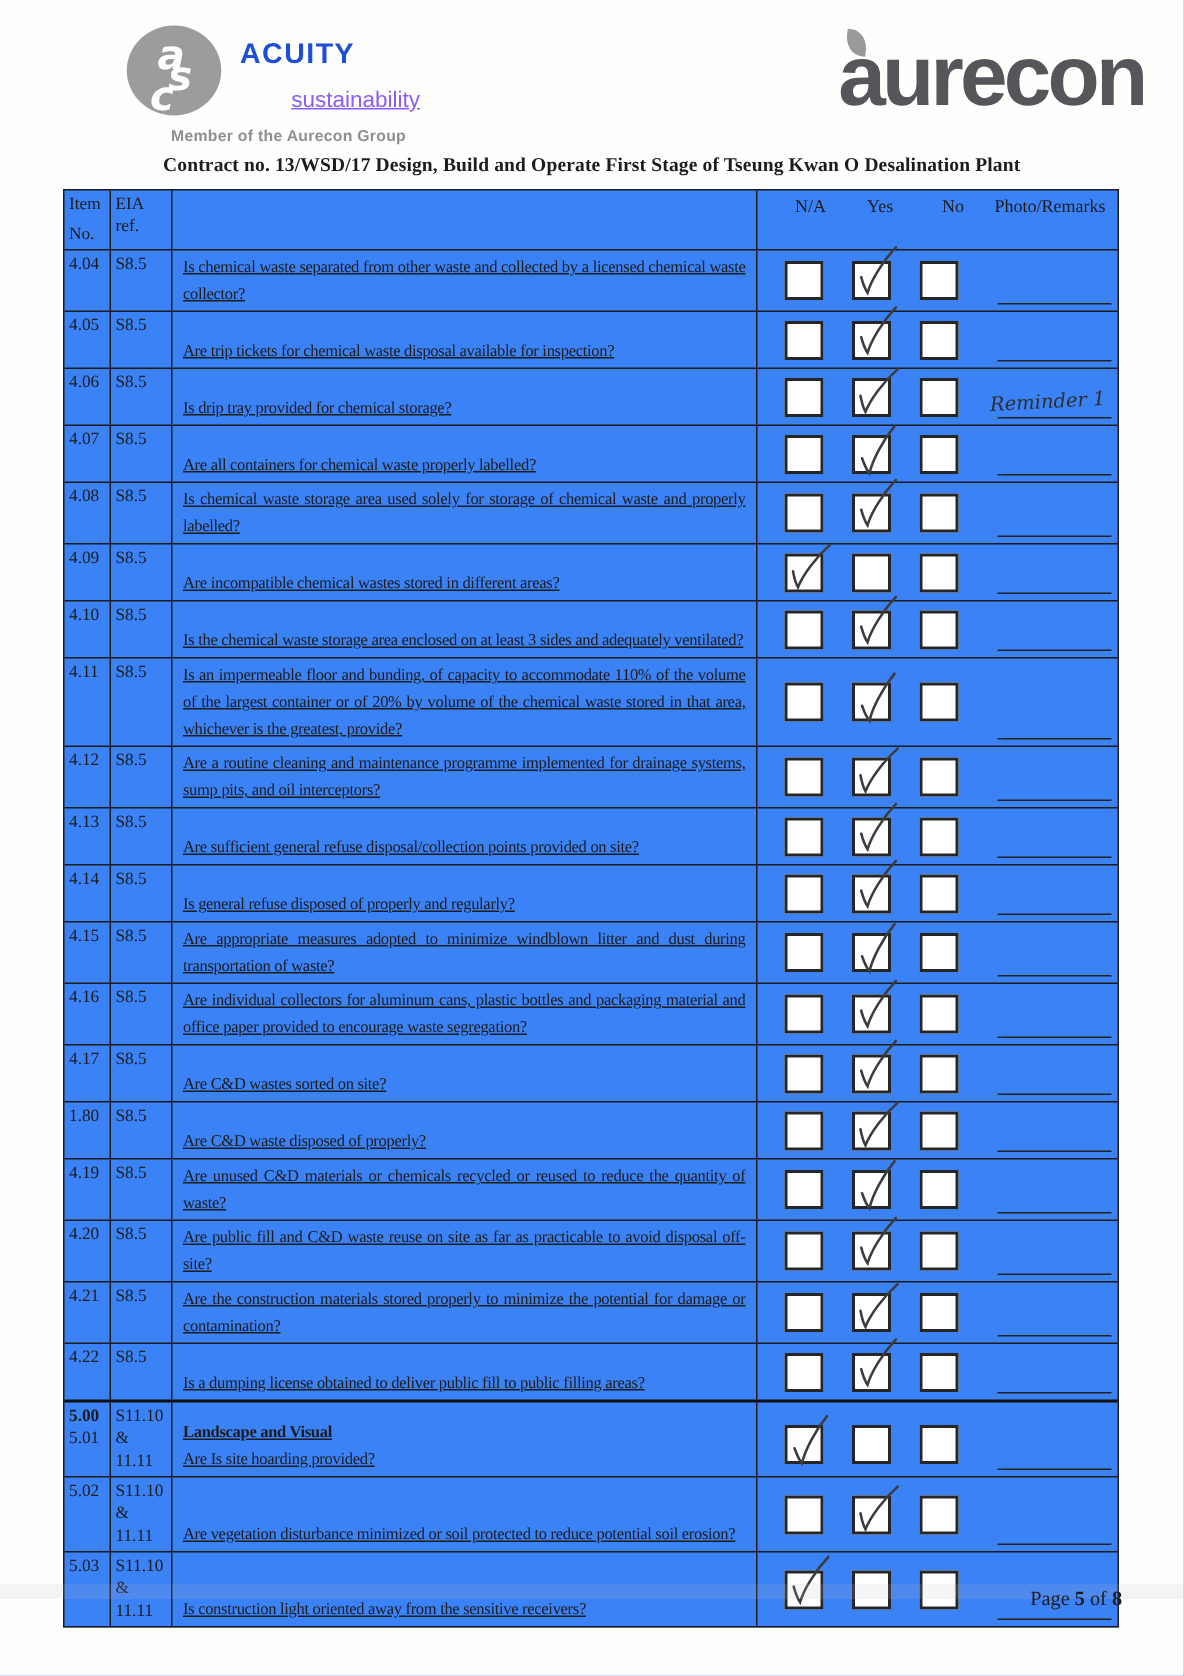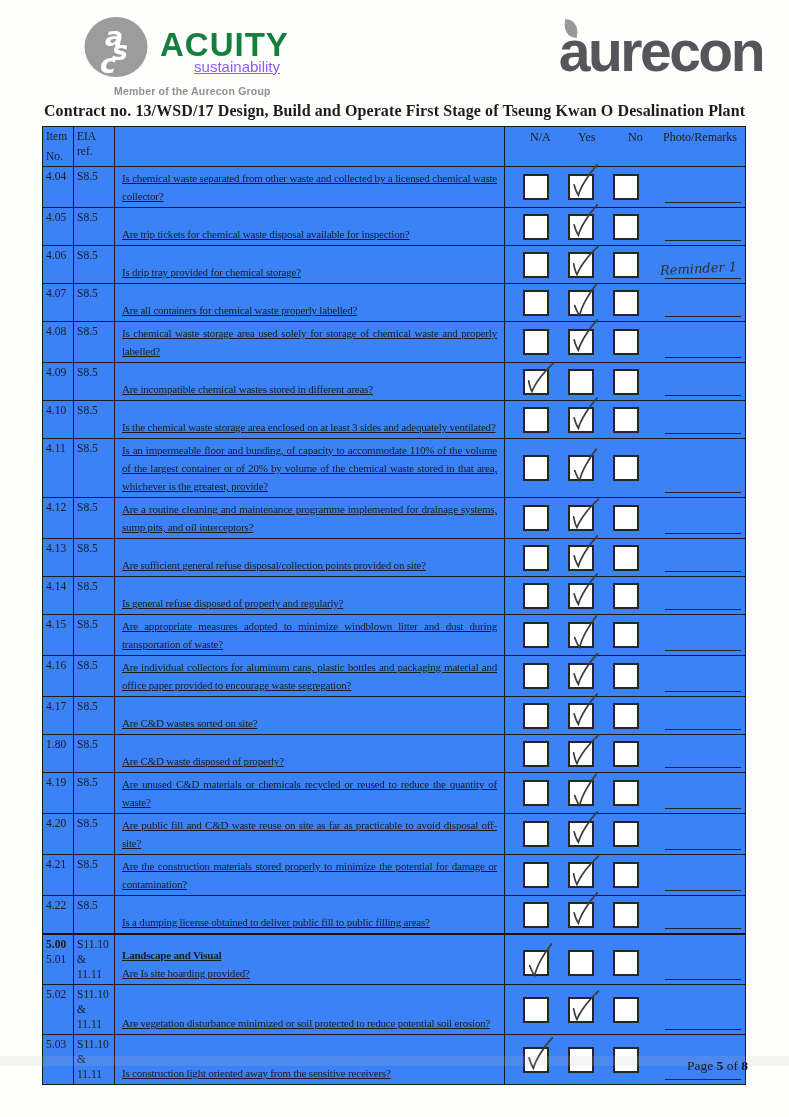--- a/index.html
+++ b/index.html
@@ -11,7 +11,7 @@
   .acuity { position:absolute; left:84px; top:14px; width:280px; height:90px; }
   .acuity-circle { position:absolute; left:0; top:2px; }
   .acuity-name { position:absolute; left:76px; top:12px; font-family:"Liberation Sans",sans-serif;
-                 font-weight:bold; font-size:33px; letter-spacing:1px; color:#15803d; }
+                 font-weight:bold; font-size:19px; letter-spacing:1px; color:#1d4ed8; }
   .acuity-tagline { position:absolute; left:76px; top:44px; width:120px; text-align:right;
                  font-family:"Liberation Sans",sans-serif; font-size:15px; color:#8b5cf6;text-decoration:underline; }
   .acuity-member { position:absolute; left:30px; top:71px; font-family:"Liberation Sans",sans-serif;

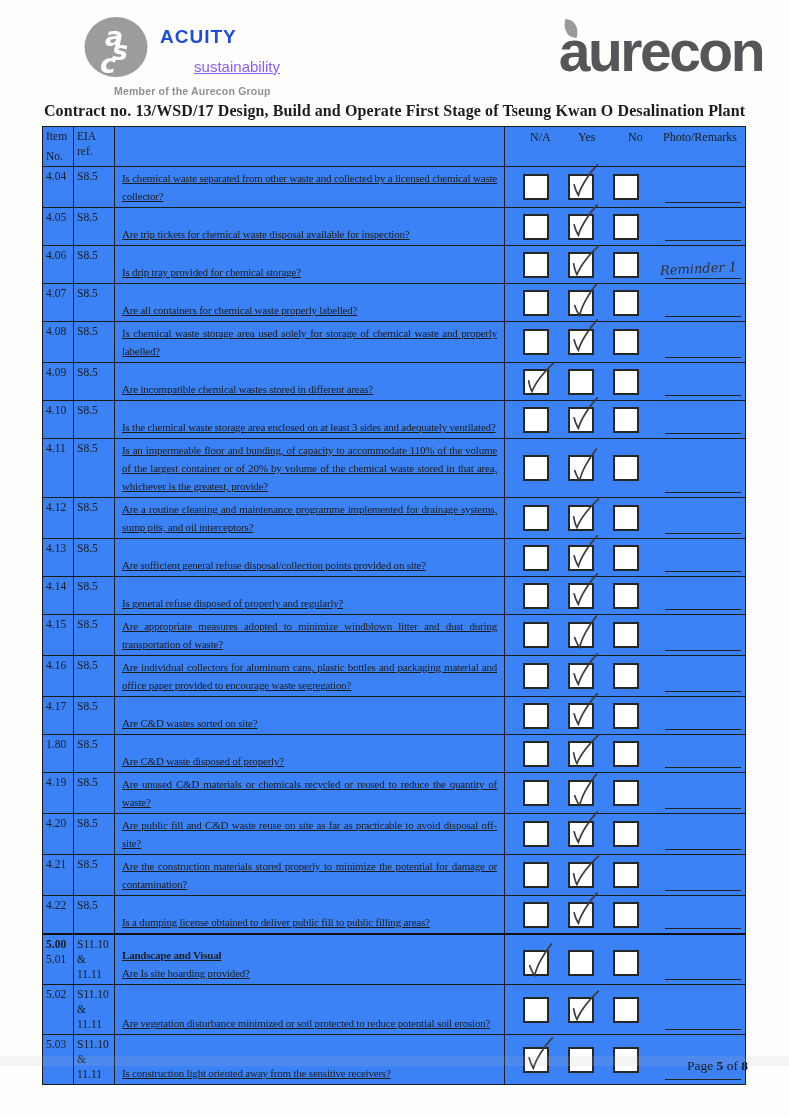--- a/index.html
+++ b/index.html
@@ -23,7 +23,7 @@
 
   
   .title { position:absolute; top:102px; left:0; width:100%; text-align:center;
-           font-size:16px; font-weight:bold; letter-spacing:0.1px; white-space:nowrap; }
+           font-size:13px; font-weight:bold; letter-spacing:0.1px; white-space:nowrap; }
 
   
   .table { position:absolute; left:42px; top:126px; width:704px; border:1.6px solid #1b1b1b; background:#3b82f6; }

